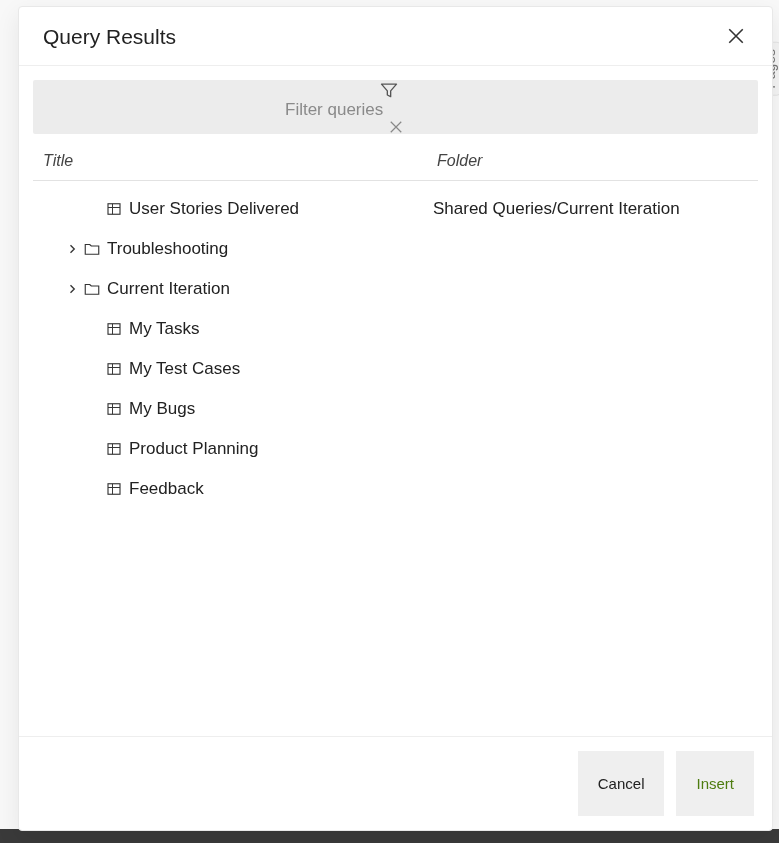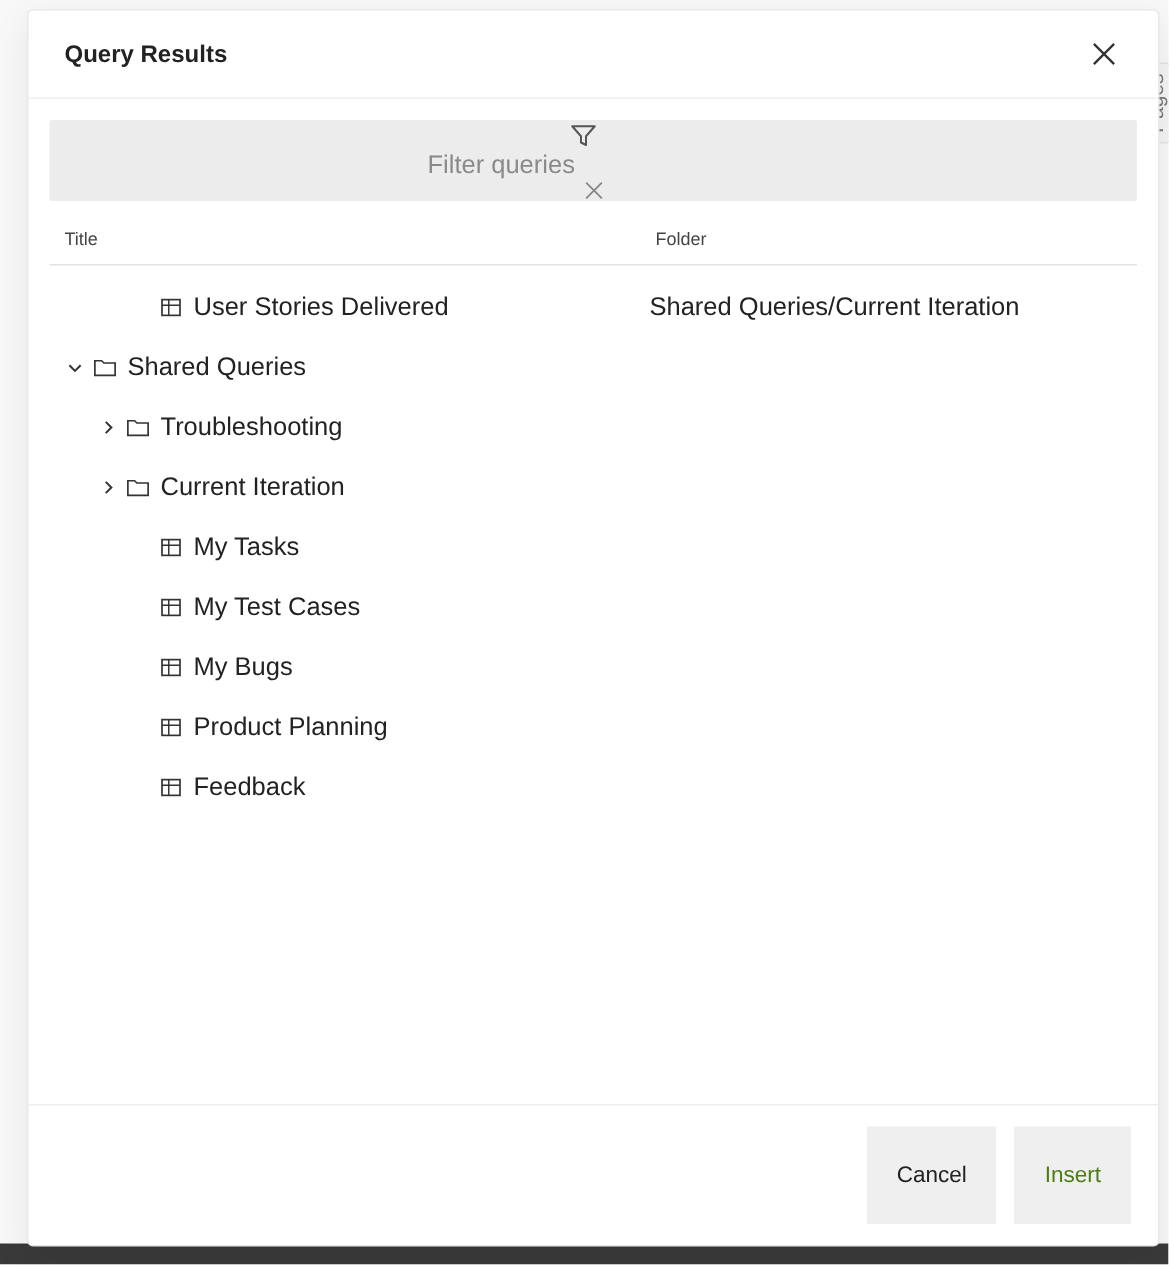--- a/index.html
+++ b/index.html
@@ -32,8 +32,8 @@
       border-bottom: 1px solid #eee;
     }
     .dialog-title {
-      font-size: 16px;
-      font-weight: 700;
+      font-size: 21px;
+      font-weight: 400;
       color: #222;
     }
     .close-btn {

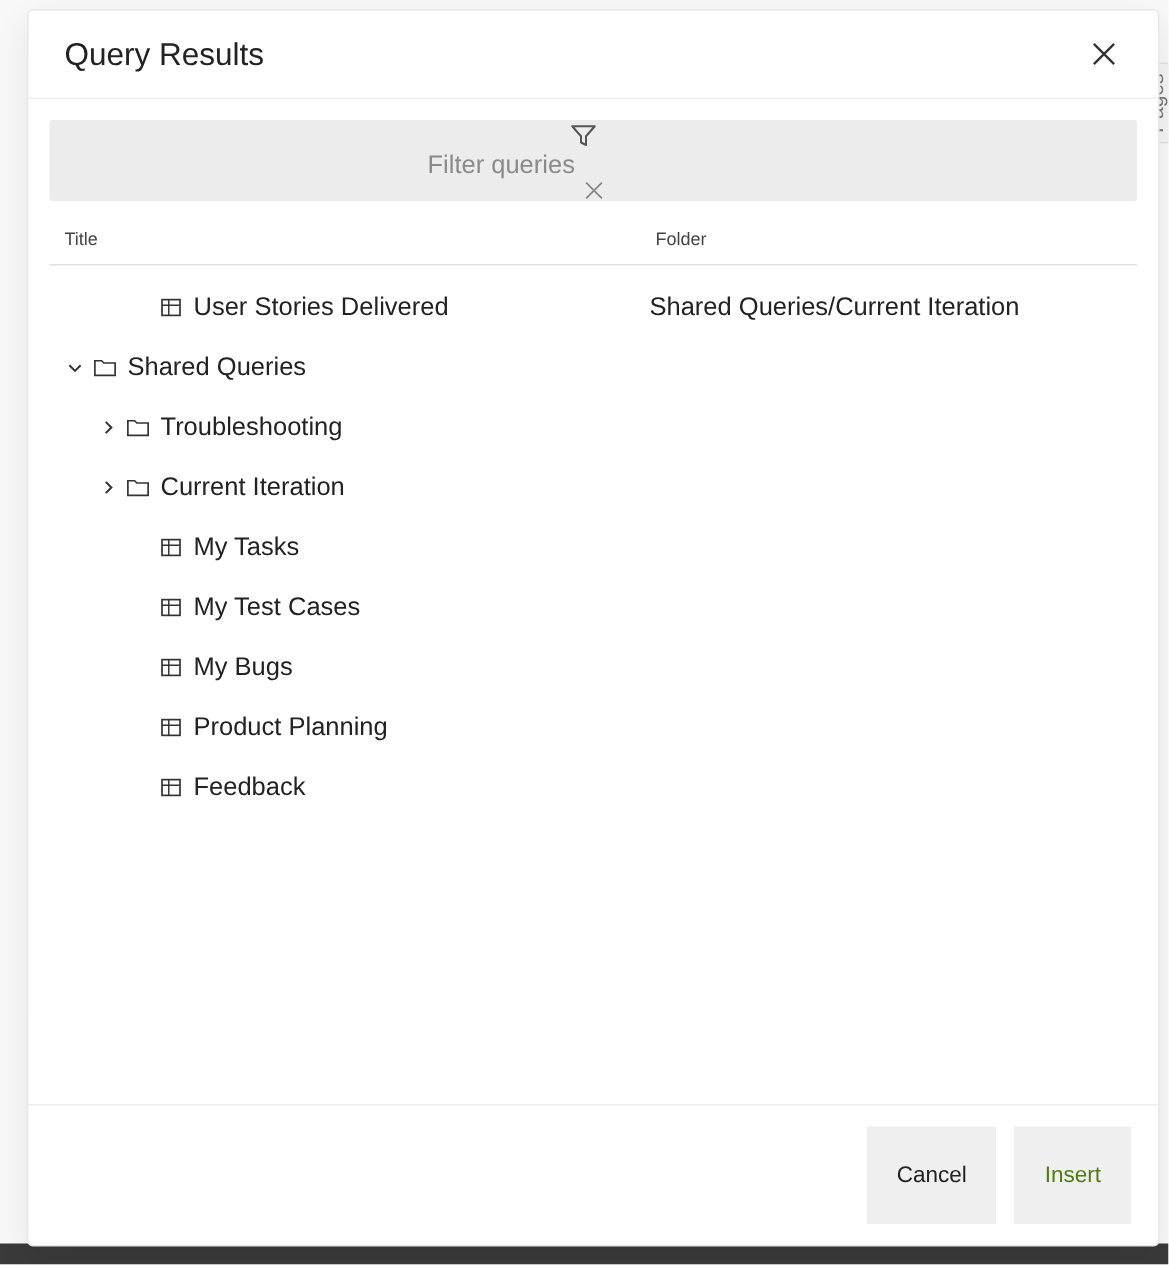--- a/index.html
+++ b/index.html
@@ -90,10 +90,11 @@
     .columns-header {
       display: flex;
       padding: 14px 10px 10px 10px;
-      font-size: 12px;
+      font-size: 16px;
       color: #444;
       border-bottom: 1px solid #e2e2e2;
       margin-top: 4px;
+      font-style: italic;
     }
     .col-title { flex: 0 0 394px; }
     .col-folder { flex: 1; }

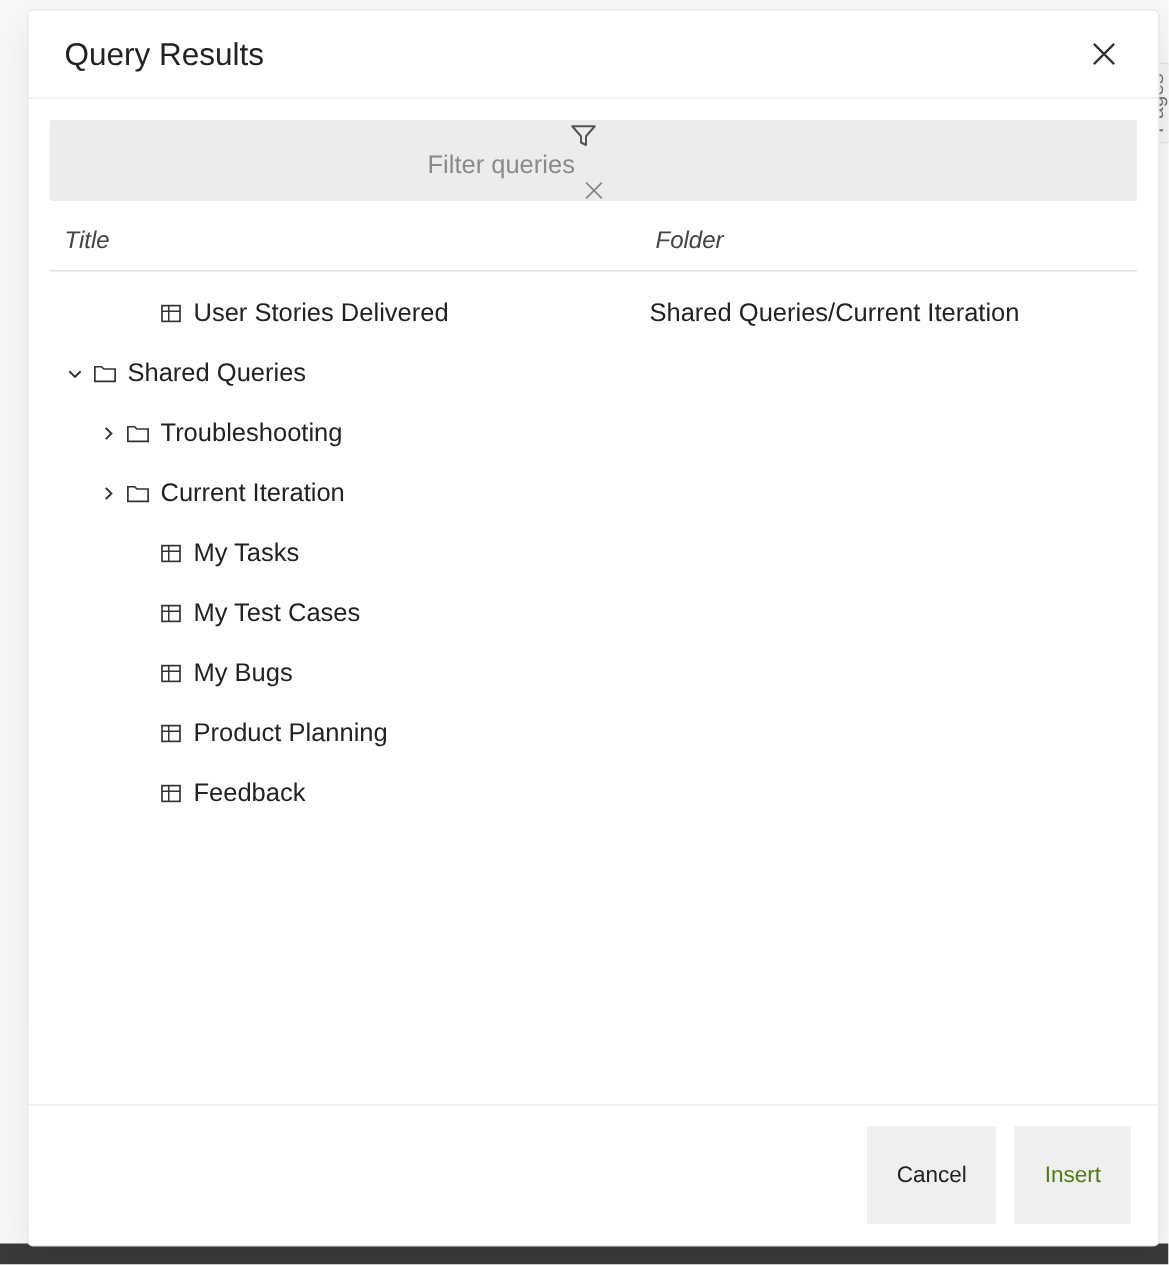--- a/index.html
+++ b/index.html
@@ -231,22 +231,6 @@
           <div class="row-folder-cell">Shared Queries/Current Iteration</div>
         </div>
         <div class="row">
-          <div class="row-title-cell indent-0">
-            <span class="chev">
-              <svg width="12" height="12" viewBox="0 0 16 16">
-                <path d="M3 6 L8 11 L13 6" fill="none" stroke="currentColor" stroke-width="1.8"></path>
-              </svg>
-            </span>
-            <span class="node-icon">
-              <svg width="18" height="18" viewBox="0 0 24 24">
-                <path d="M3 6 H9 L11 8 H21 V19 H3 Z" fill="none" stroke="currentColor" stroke-width="1.5"></path>
-              </svg>
-            </span>
-            <span>Shared Queries</span>
-          </div>
-          <div class="row-folder-cell"></div>
-        </div>
-        <div class="row">
           <div class="row-title-cell indent-1">
             <span class="chev">
               <svg width="12" height="12" viewBox="0 0 16 16">

